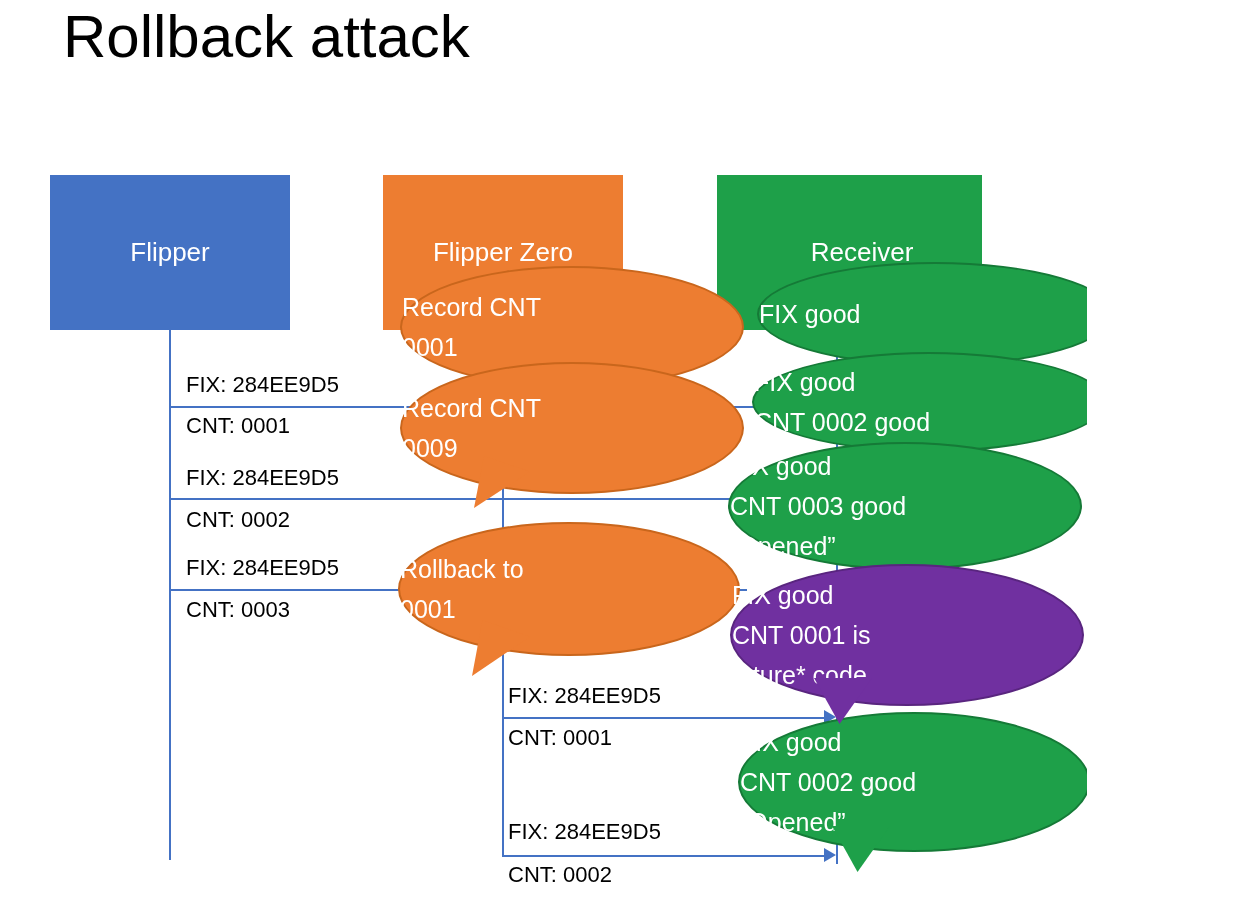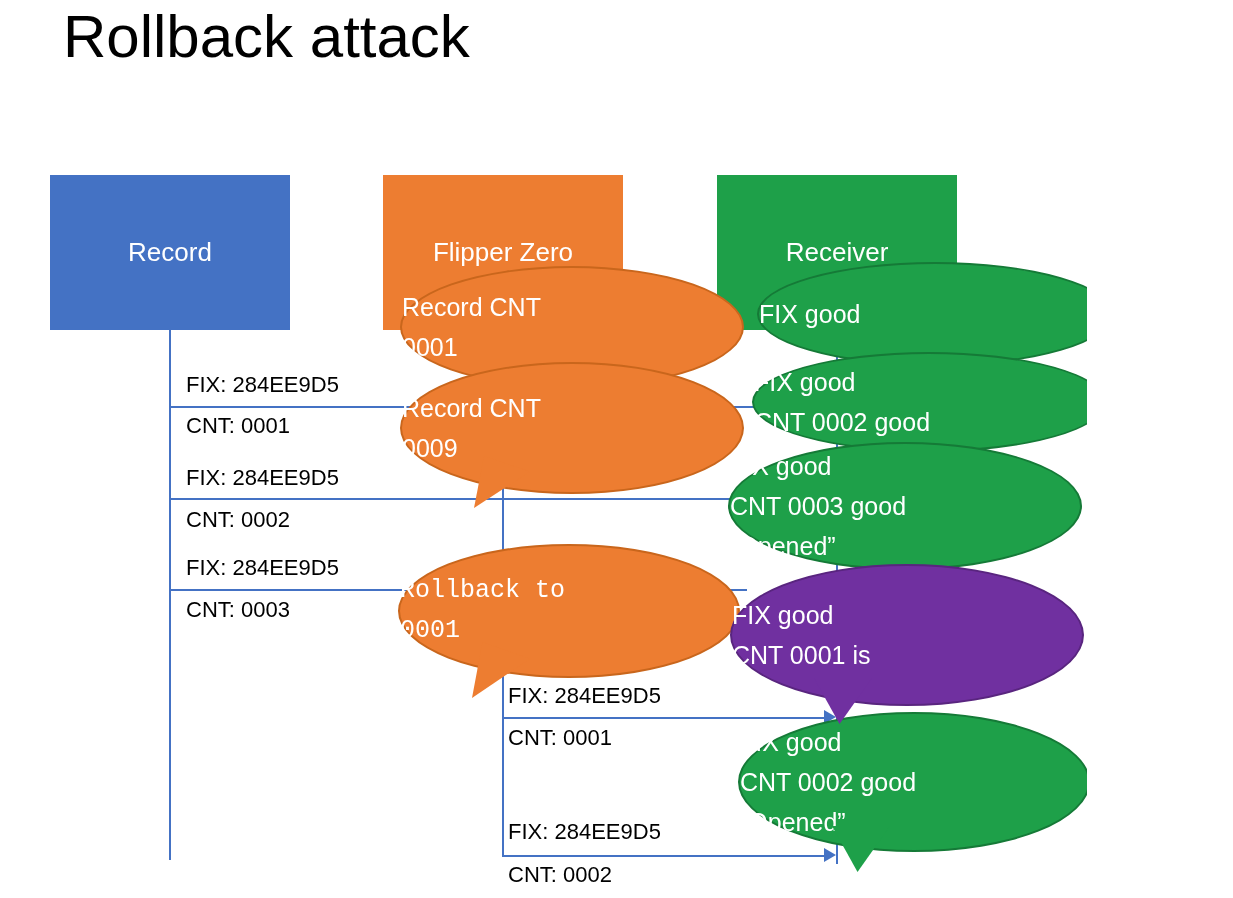--- a/index.html
+++ b/index.html
@@ -53,7 +53,7 @@
   <div class="title">Rollback attack</div>
 
   <div class="actor-box box-remote">
-    <span class="actor-label">Record</span>
+    <span class="actor-label">Flipper</span>
   </div>
   <div class="actor-box box-flipper">
     <span class="actor-label">Flipper Zero</span>

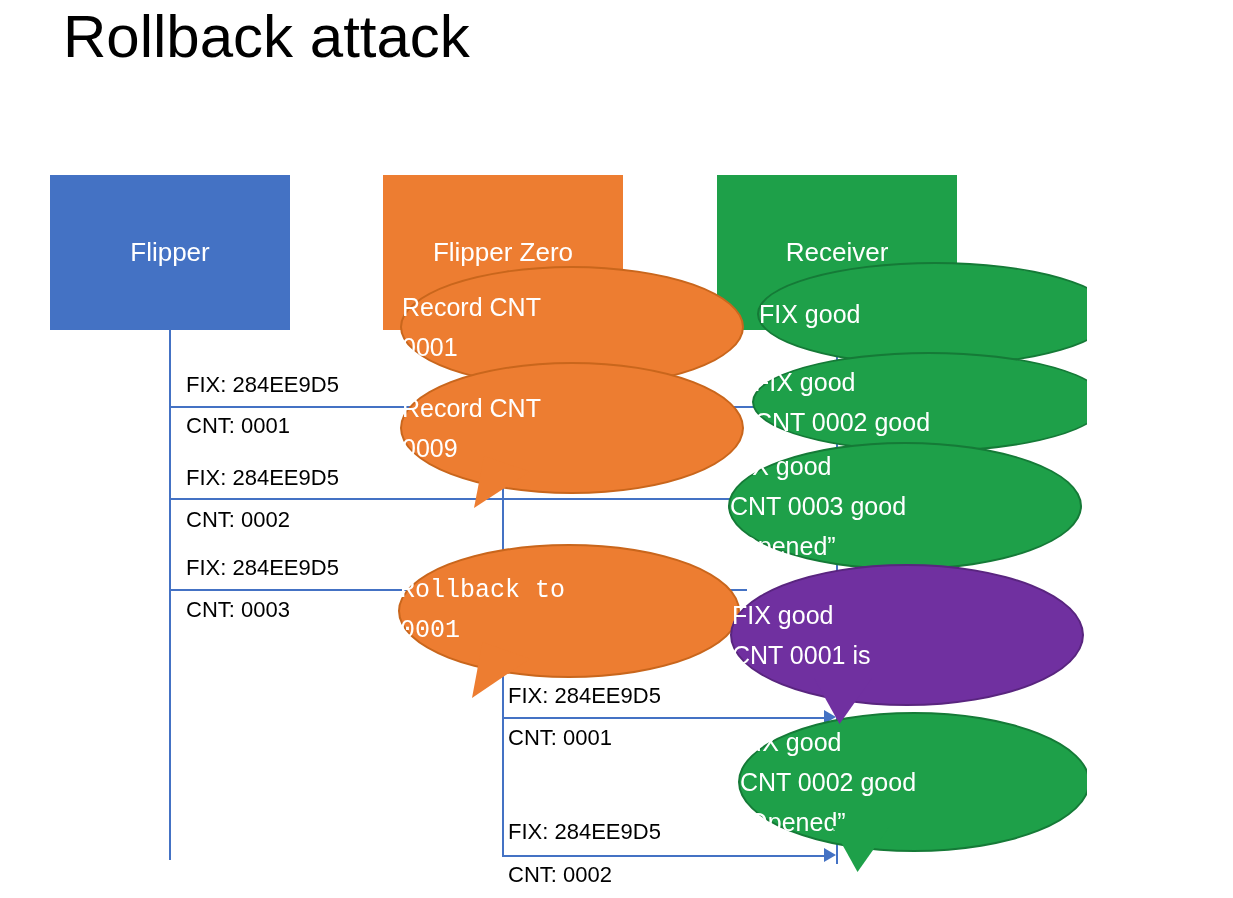--- a/index.html
+++ b/index.html
@@ -17,7 +17,7 @@
   .actor-label { color: #fff; font-size: 26px; }
   .box-remote   { left: 50px;  background: #4472C4; }
   .box-flipper  { left: 383px; background: #ED7D31; }
-  .box-receiver { left: 717px; background: #1EA049; }
+  .box-receiver { left: 717px; background: #1EA049; padding-left: 25px; }
 
   .lifeline { position: absolute; width: 2px; background: #4472C4; z-index: 1; }
   .msg-line { position: absolute; height: 2px; background: #4472C4; z-index: 1; }

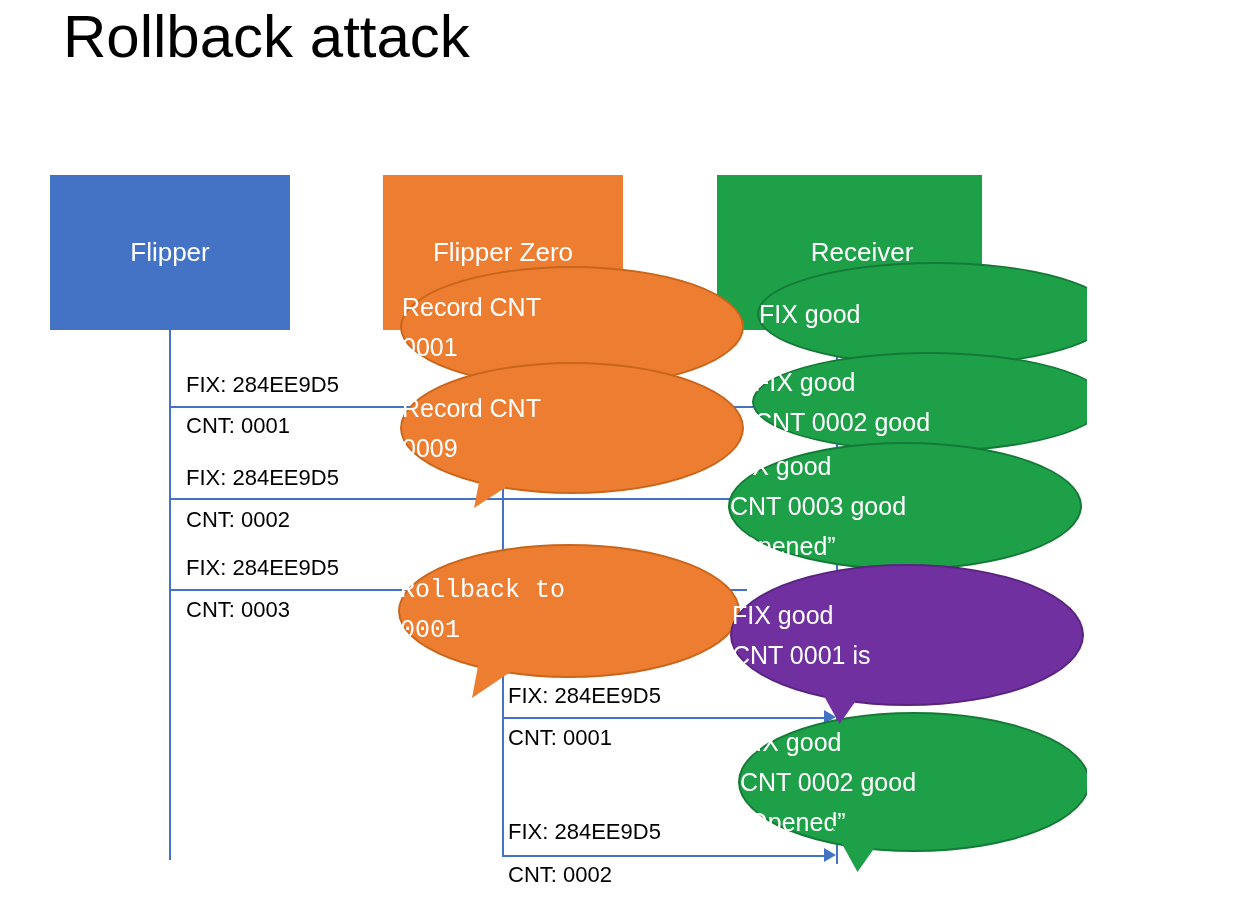--- a/index.html
+++ b/index.html
@@ -114,7 +114,7 @@
     <span class="bline">“Opened”</span>
   </div>
 
-  <div class="bubble orange" style="left:398px; top:544px; width:338px; height:130px; z-index:7;font-family:Liberation Mono, monospace;">
+  <div class="bubble orange" style="left:398px; top:522px; width:338px; height:130px; z-index:7;">
     <span class="bline">Rollback to</span>
     <span class="bline">0001</span>
     <div class="tail orange down-left" style="left:72px; top:96px; width:58px; height:56px;"></div>

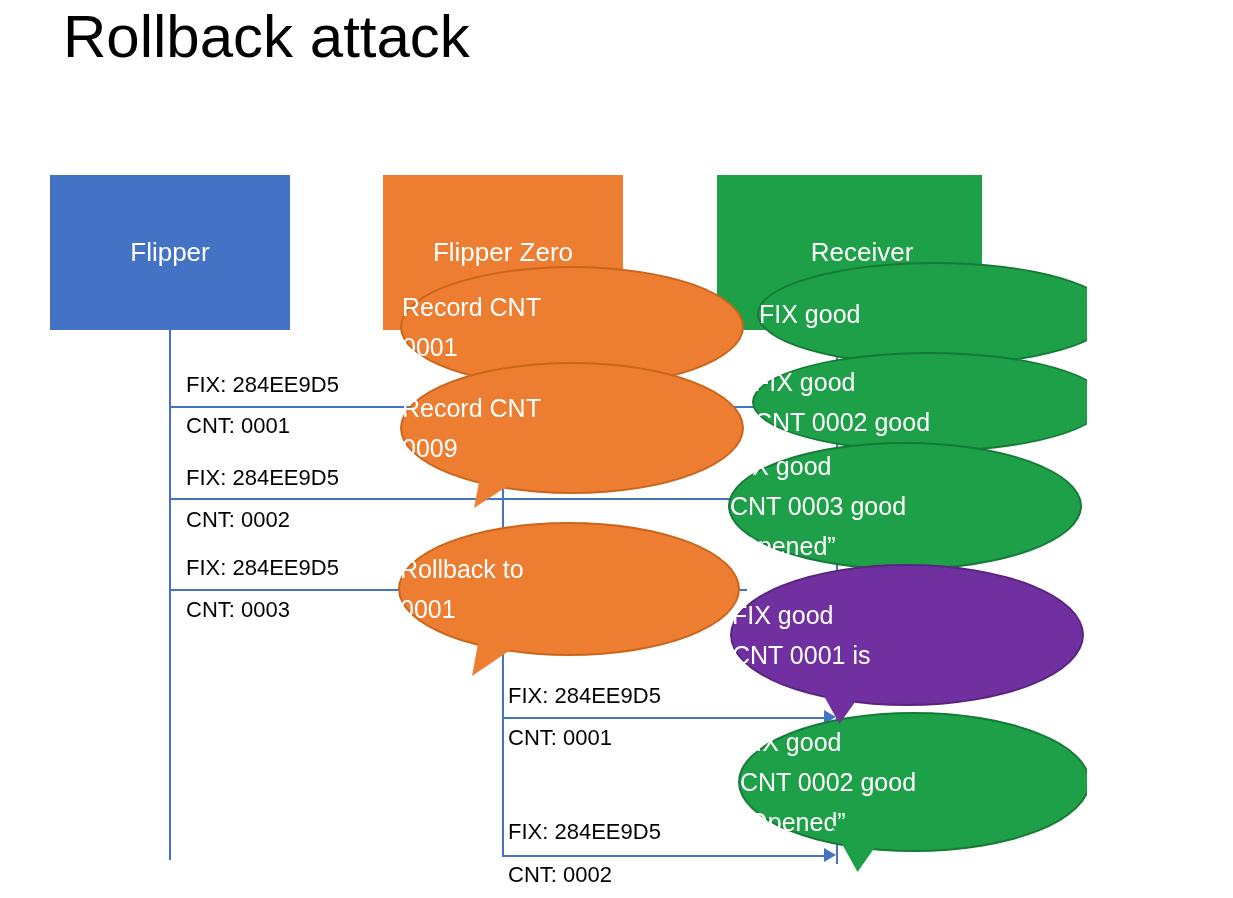--- a/index.html
+++ b/index.html
@@ -123,6 +123,7 @@
   <div class="bubble purple" style="left:730px; top:564px; width:350px; height:138px; z-index:9;">
     <span class="bline">FIX good</span>
     <span class="bline">CNT 0001 is</span>
+    <span class="bline">future* code</span>
     <div class="tail purple down" style="left:82px; top:112px; width:58px; height:46px;"></div>
   </div>
 

